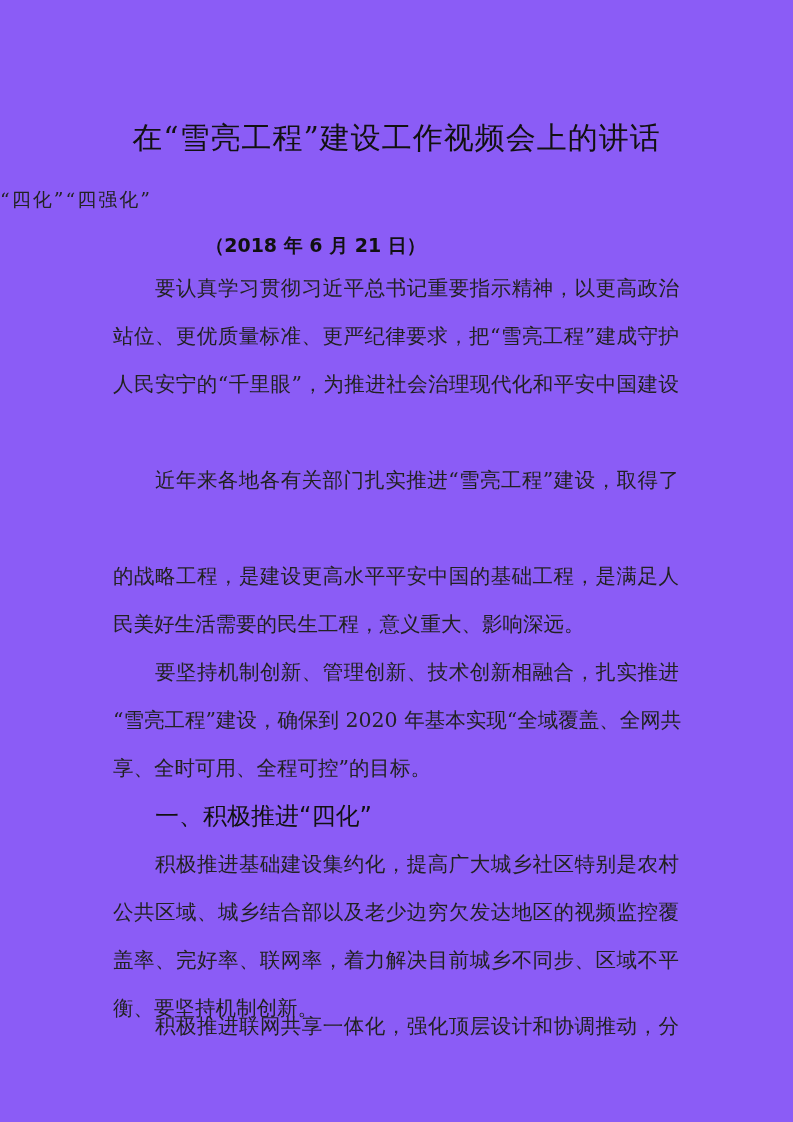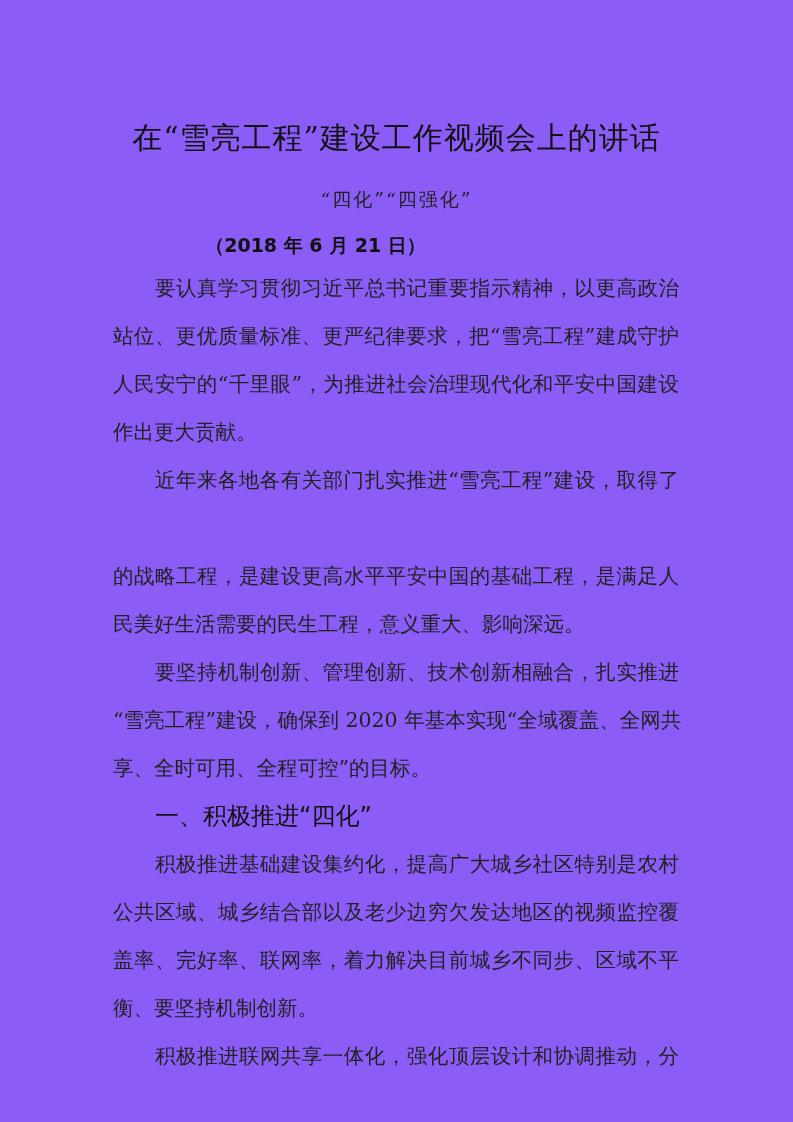--- a/index.html
+++ b/index.html
@@ -8,7 +8,7 @@
   .page { position: absolute; left: 0; top: 0; width: 793px; height: 1122px; background: #8b5cf6; }
   .title { position: absolute; left: 0; width: 793px; top: 118px; text-align: center;
            font-size: 30px; line-height: 40px; letter-spacing: 1px; color: #111; }
-  .subtitle { position: absolute; left: 0; width: 793px; top: 185px; text-align: center;
+  .subtitle { position: absolute; left: 0; width: 793px; top: 185px; text-align: left;
               font-size: 19px; line-height: 28px; color: #222; letter-spacing: 2px; }
   .date { position: absolute; left: 0; width: 631px; top: 231px; text-align: center;
           font-family: "DejaVu Sans", "Liberation Sans", sans-serif; font-weight: bold;

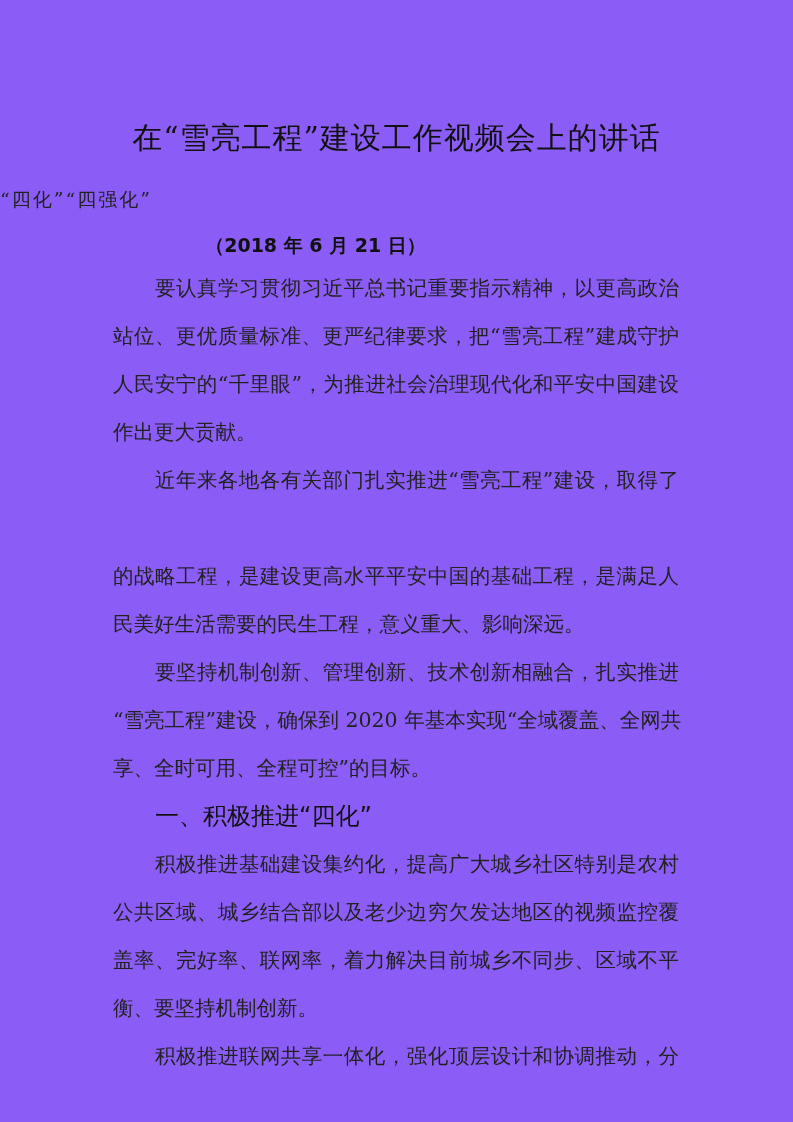--- a/index.html
+++ b/index.html
@@ -33,7 +33,6 @@
   <div class="line indent" style="top:274px">要认真学习贯彻习近平总书记重要指示精神，以更高政治</div>
   <div class="line" style="top:322px">站位、更优质量标准、更严纪律要求，把“雪亮工程”建成守护</div>
   <div class="line" style="top:370px">人民安宁的“千里眼”，为推进社会治理现代化和平安中国建设</div>
-  <div class="line last" style="top:418px">作出更大贡献。</div>
 
   <div class="line indent" style="top:466px">近年来各地各有关部门扎实推进“雪亮工程”建设，取得了</div>
   <div class="line" style="top:562px">的战略工程，是建设更高水平平安中国的基础工程，是满足人</div>

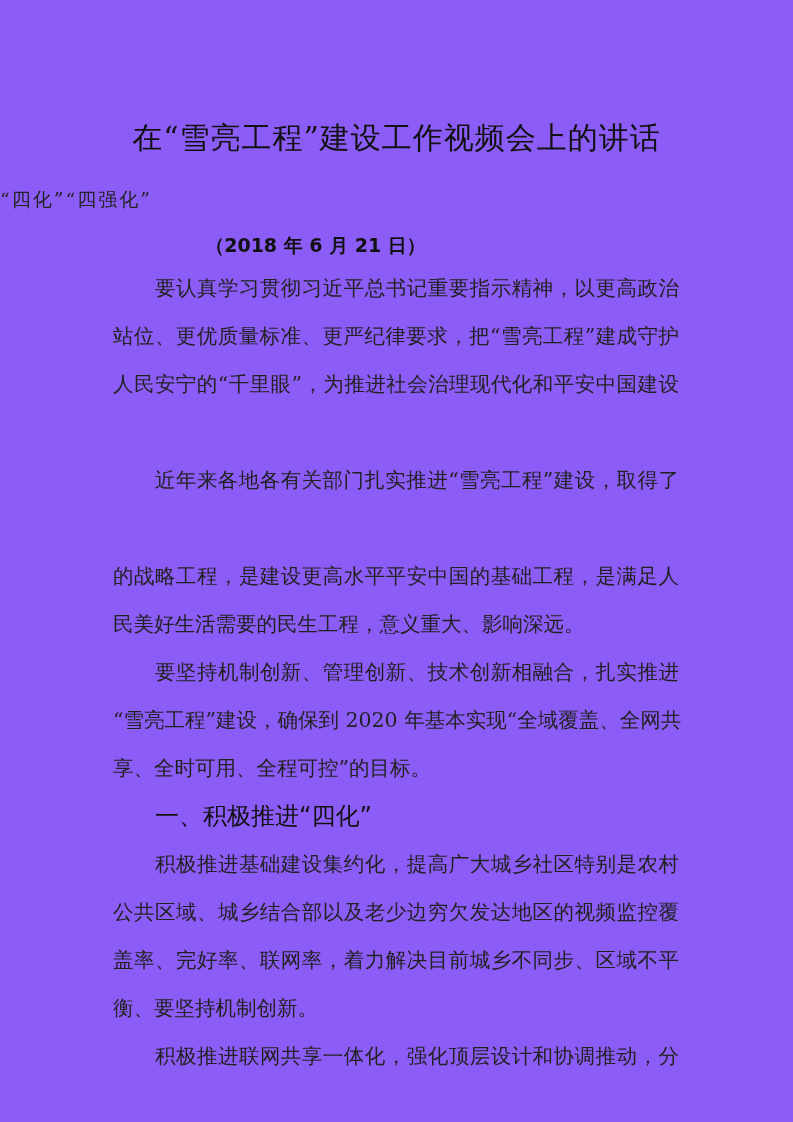--- a/index.html
+++ b/index.html
@@ -49,7 +49,7 @@
   <div class="line" style="top:946px">盖率、完好率、联网率，着力解决目前城乡不同步、区域不平</div>
   <div class="line last" style="top:994px">衡、要坚持机制创新。</div>
 
-  <div class="line indent" style="top:1042px">积极推进联网共享一体化，强化顶层设计和协调推动，分</div>
+  <div class="line indent" style="top:1012px">积极推进联网共享一体化，强化顶层设计和协调推动，分</div>
 </div>
 
 </body></html>

